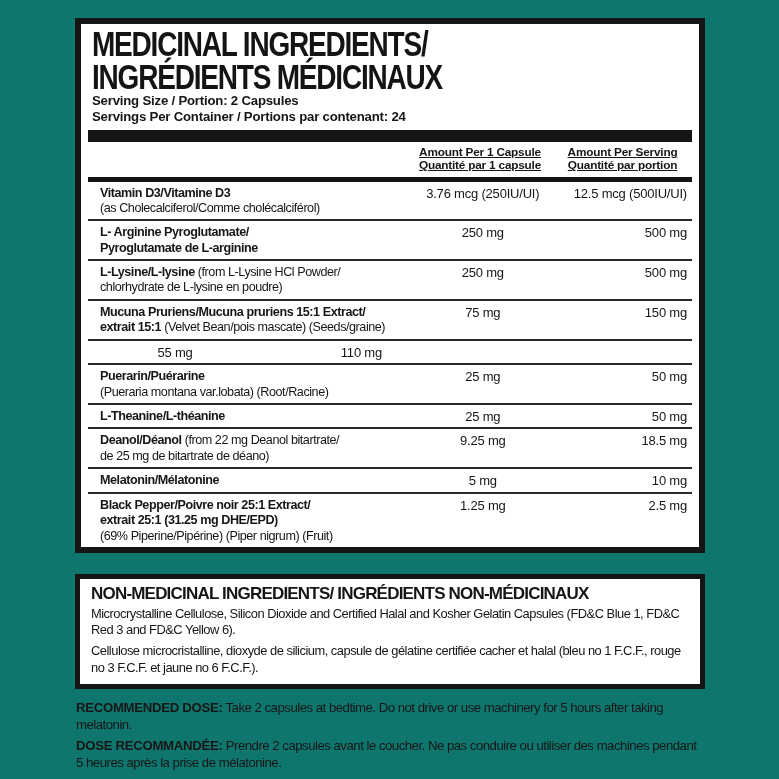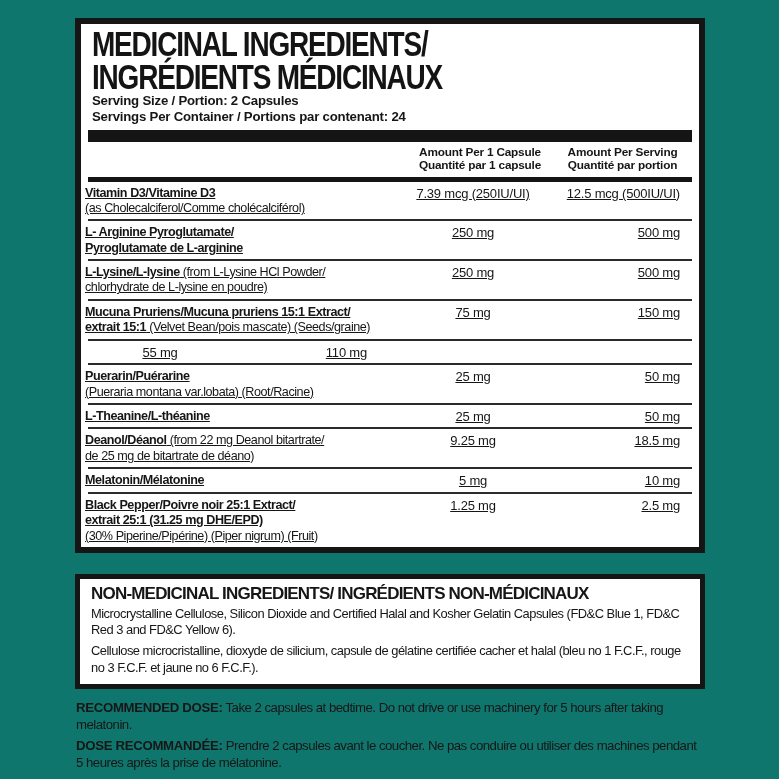--- a/index.html
+++ b/index.html
@@ -24,7 +24,7 @@
   .bar-thick { height:12px; background:#151515; margin:3px 7px 0 7px; }
   .bar-thin  { height:5px;  background:#151515; margin:1px 7px 0 7px; }
 
-  .colhead { display:flex; padding:4px 9px 3px 11px; align-items:flex-start; }
+  .colhead { display:flex; padding:4px 9px 3px 11px; align-items:flex-start;text-decoration:underline; }
   .ch-spacer { flex:1; }
   .ch { font-weight:700; font-size:11.8px; line-height:1.12; text-align:center; letter-spacing:-0.2px; }
   .ch-col2 { width:150px; }

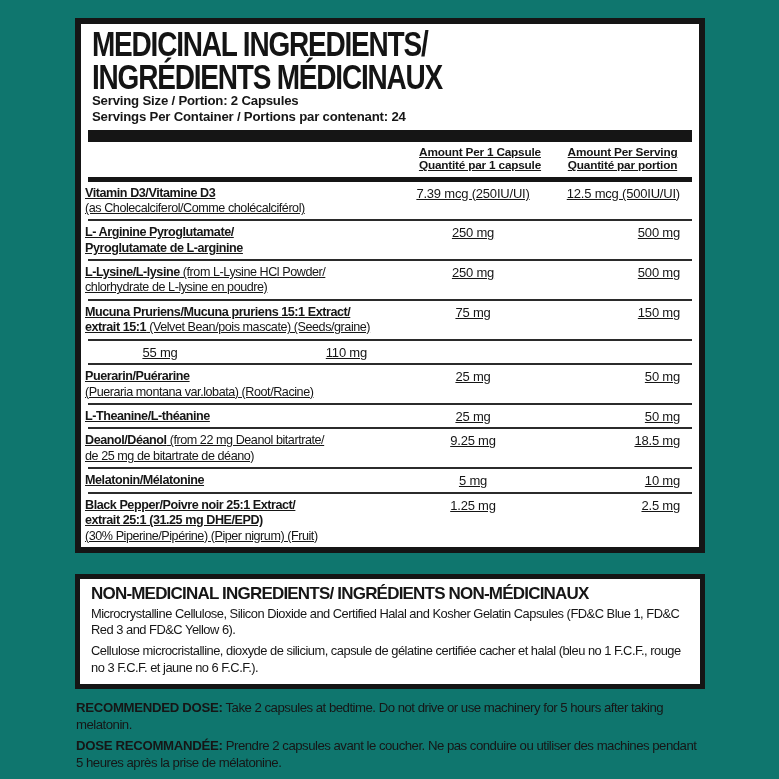--- a/index.html
+++ b/index.html
@@ -30,7 +30,7 @@
   .ch-col2 { width:150px; }
   .ch-col3 { width:135px; }
 
-  .row { display:flex; align-items:flex-start; padding:4px 9px 3px 4px;text-decoration:underline; }
+  .row { display:flex; align-items:flex-start; padding:4px 9px 3px 19px; }
   .rname { width:313px; font-size:12.6px; line-height:1.22; letter-spacing:-0.45px; }
   .nline { white-space:nowrap; }
   .nline b { font-weight:700; }

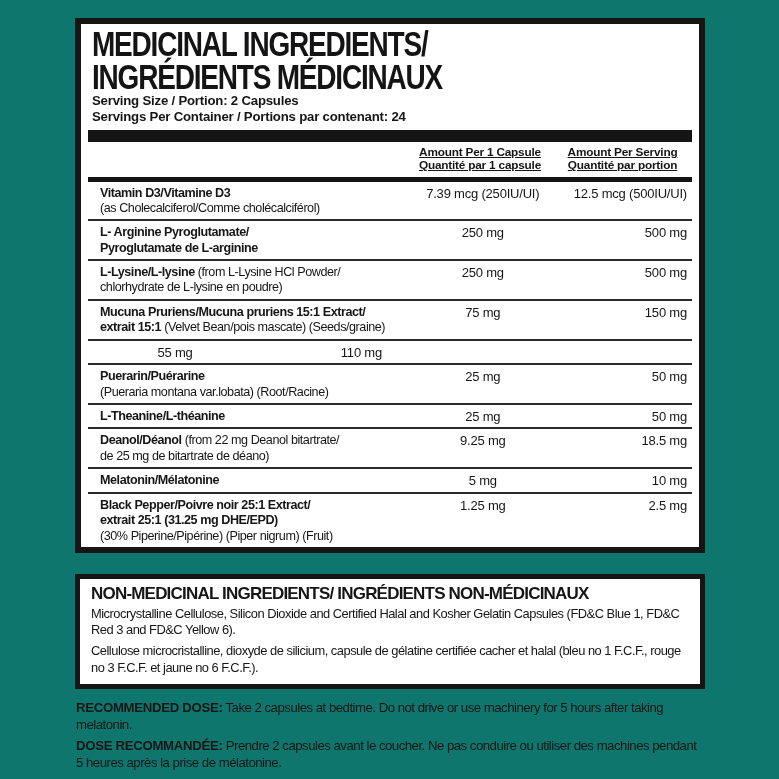--- a/index.html
+++ b/index.html
@@ -88,7 +88,7 @@
         <div class="nline"><b>Vitamin D3/Vitamine D3</b><span></span></div>
         <div class="nline"><b></b><span>(as Cholecalciferol/Comme cholécalciférol)</span></div>
       </div>
-      <div class="amt amt1">7.39 mcg (250IU/UI)</div>
+      <div class="amt amt1">3.76 mcg (250IU/UI)</div>
       <div class="amt amt2">12.5 mcg (500IU/UI)</div>
     </div>
     <div class="rule"></div>

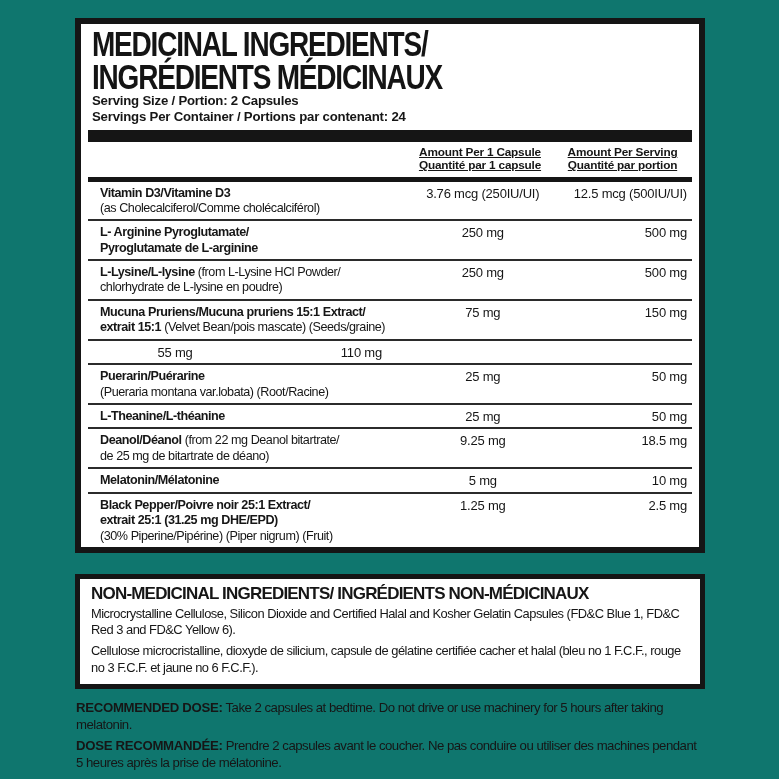--- a/index.html
+++ b/index.html
@@ -171,7 +171,7 @@
       <div class="rname">
         <div class="nline"><b>Black Pepper/Poivre noir 25:1 Extract/</b><span></span></div>
         <div class="nline"><b>extrait 25:1 (31.25 mg DHE/EPD)</b><span></span></div>
-        <div class="nline"><b></b><span>(30% Piperine/Pipérine) (Piper nigrum) (Fruit)</span></div>
+        <div class="nline"><b></b><span>(69% Piperine/Pipérine) (Piper nigrum) (Fruit)</span></div>
       </div>
       <div class="amt amt1">1.25 mg</div>
       <div class="amt amt2">2.5 mg</div>

